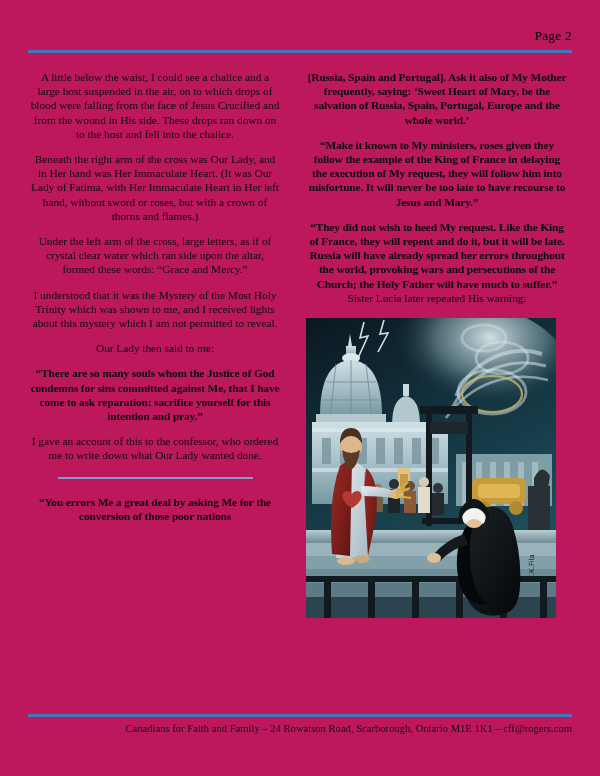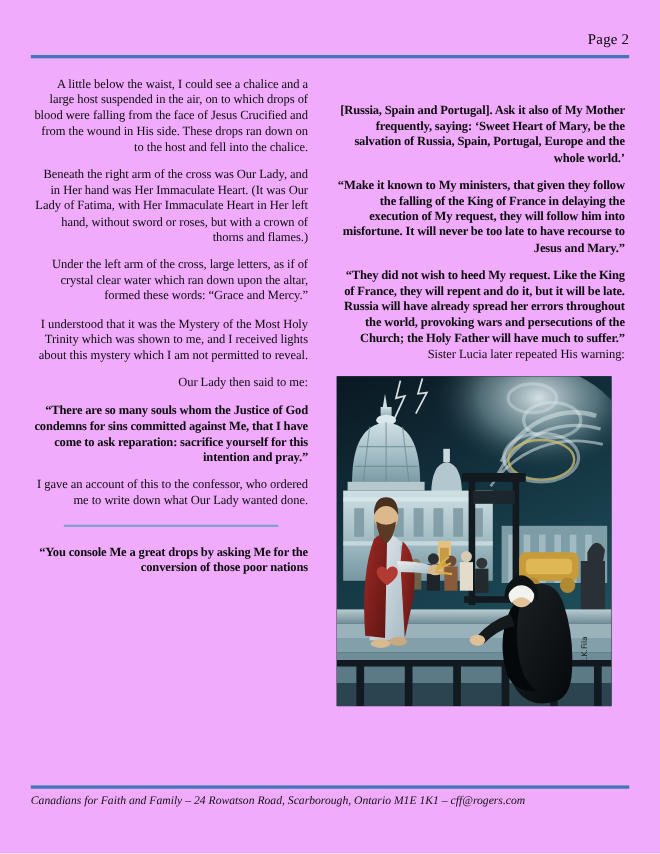--- a/index.html
+++ b/index.html
@@ -21,7 +21,7 @@
     left: 0; top: 0;
     width: 600px;
     height: 776px;
-    background: #f0abfc;
+    background: #be185d;
   }
 
   

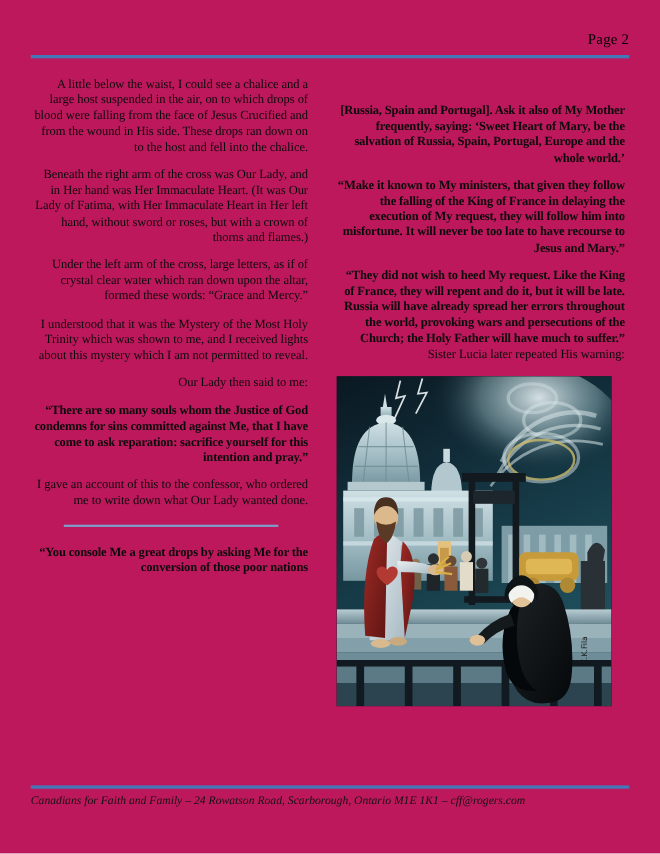--- a/index.html
+++ b/index.html
@@ -71,7 +71,7 @@
     font-family: "Liberation Serif", serif;
     font-size: 11.4px;
     line-height: 14.2px;
-    text-align: right;
+    text-align: center;
     color: #0a0a0a;
     letter-spacing: -0.05px;
   }

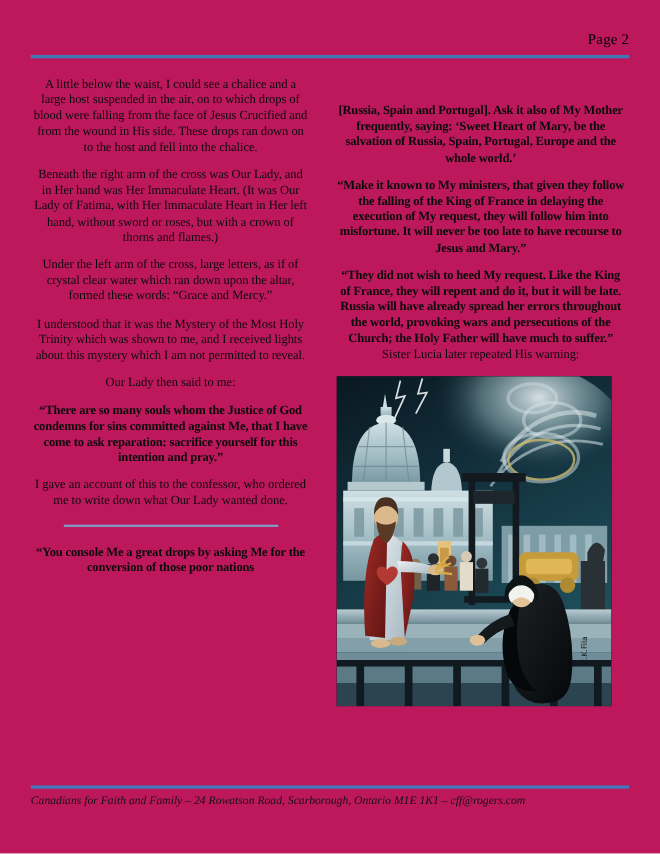--- a/index.html
+++ b/index.html
@@ -63,7 +63,6 @@
   .col-right {
     left: 306px;
     width: 262px;
-    margin-top: 24px;
   }
 
   p.para {

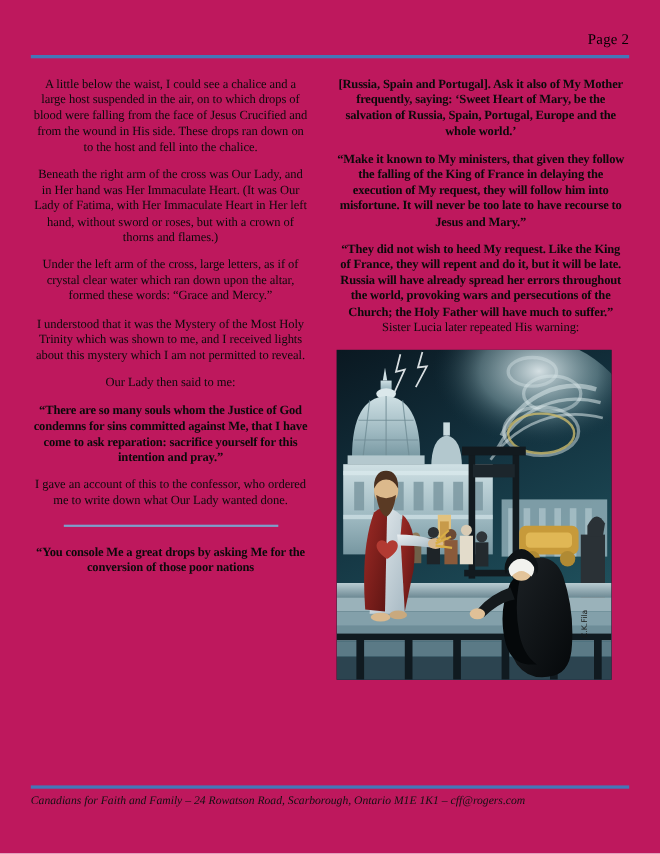--- a/index.html
+++ b/index.html
@@ -168,7 +168,7 @@
     <p class="para bold">[Russia, Spain and Portugal]. Ask it also of My Mother frequently, saying: ‘Sweet Heart of Mary, be the salvation of Russia, Spain, Portugal, Europe and the whole world.’</p>
 
 
-    <p class="para bold">“Make it known to My ministers, that given they follow the falling of the King of France in delaying the execution of My request, they will follow him into misfortune. It will never be too late to have recourse to Jesus and Mary.”</p>
+    <p class="para bold">“Make it known to My ministers, roses given they follow the example of the King of France in delaying the execution of My request, they will follow him into misfortune. It will never be too late to have recourse to Jesus and Mary.”</p>
 
     <p class="para bold last">“They did not wish to heed My request. Like the King of France, they will repent and do it, but it will be late. Russia will have already spread her errors throughout the world, provoking wars and persecutions of the Church; the Holy Father will have much to suffer.”</p>
 

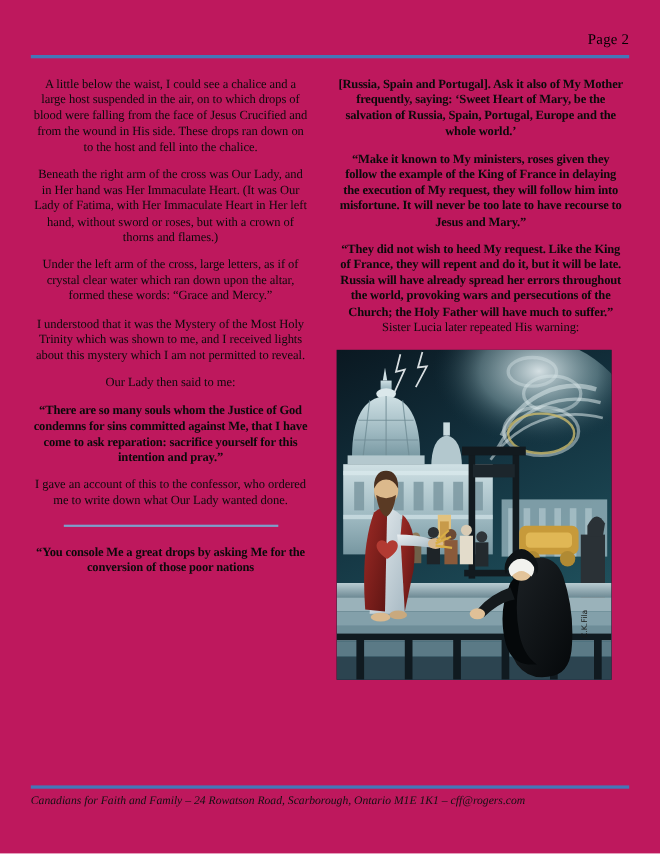--- a/index.html
+++ b/index.html
@@ -146,7 +146,7 @@
 
     <p class="para">Beneath the right arm of the cross was Our Lady, and in Her hand was Her Immaculate Heart. (It was Our Lady of Fatima, with Her Immaculate Heart in Her left hand, without sword or roses, but with a crown of thorns and flames.)</p>
 
-    <p class="para">Under the left arm of the cross, large letters, as if of crystal clear water which ran down upon the altar, formed these words: “Grace and Mercy.”</p>
+    <p class="para">Under the left arm of the cross, large letters, as if of crystal clear water which ran side upon the altar, formed these words: “Grace and Mercy.”</p>
 
     <p class="para">I understood that it was the Mystery of the Most Holy Trinity which was shown to me, and I received lights about this mystery which I am not permitted to reveal.</p>
 

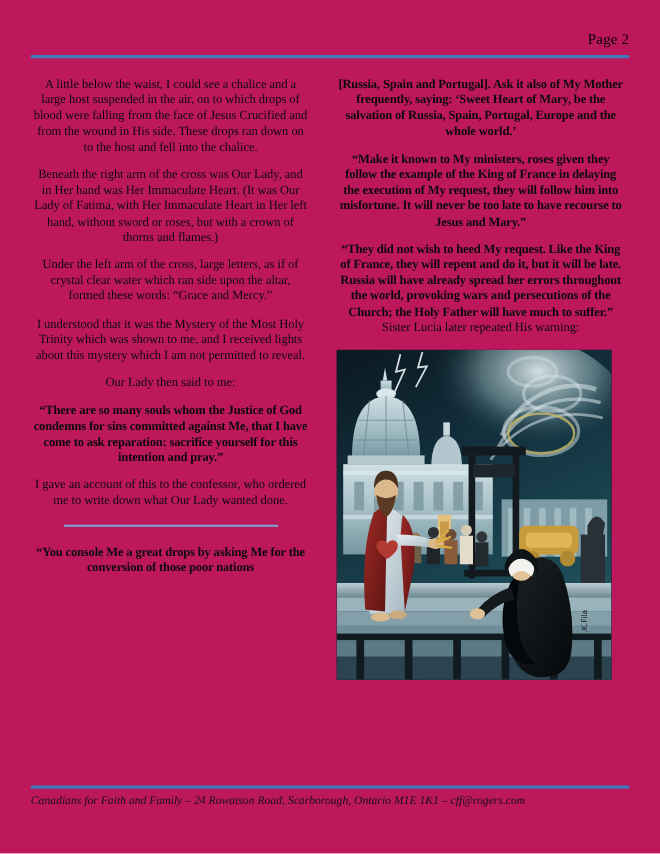--- a/index.html
+++ b/index.html
@@ -160,7 +160,7 @@
     <div class="section-divider"></div>
 
 
-    <p class="para bold last">“You console Me a great drops by asking Me for the conversion of those poor nations</p>
+    <p class="para bold last">“You errors Me a great deal by asking Me for the conversion of those poor nations</p>
   </div>
 
   <div class="col col-right">

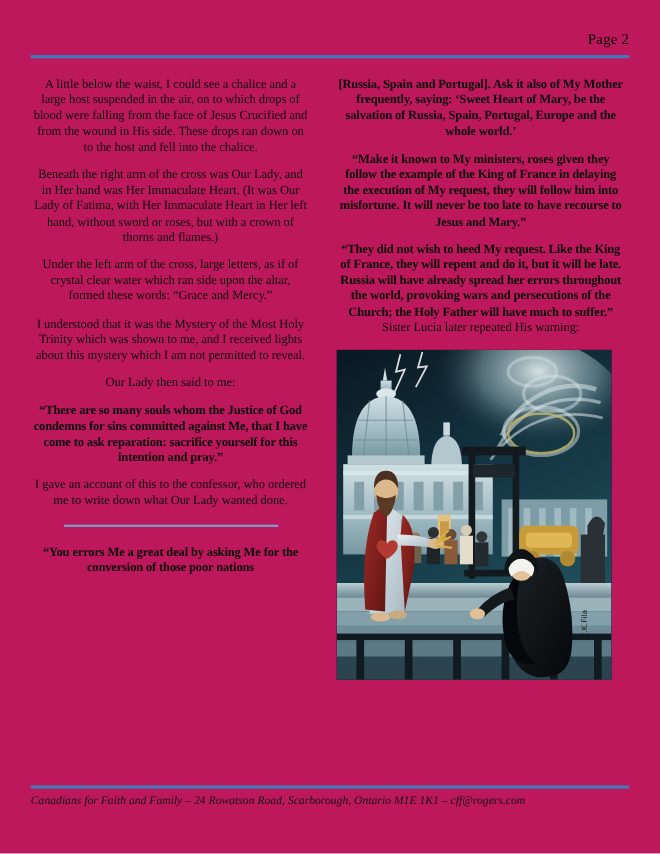--- a/index.html
+++ b/index.html
@@ -122,9 +122,8 @@
     left: 0;
     top: 9px;
     width: 544px;
-    text-align: left;
+    text-align: right;
     font-family: "Liberation Serif", serif;
-    font-style: italic;
     font-size: 10.6px;
     color: #111;
     white-space: nowrap;

